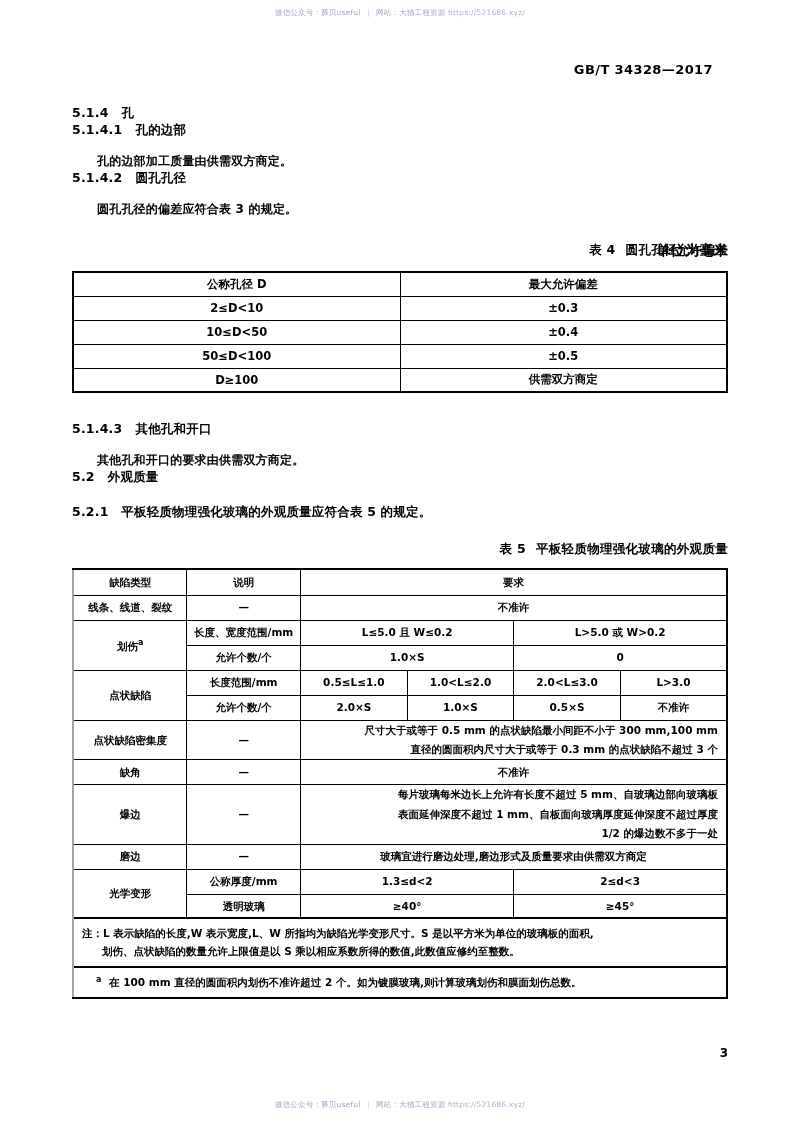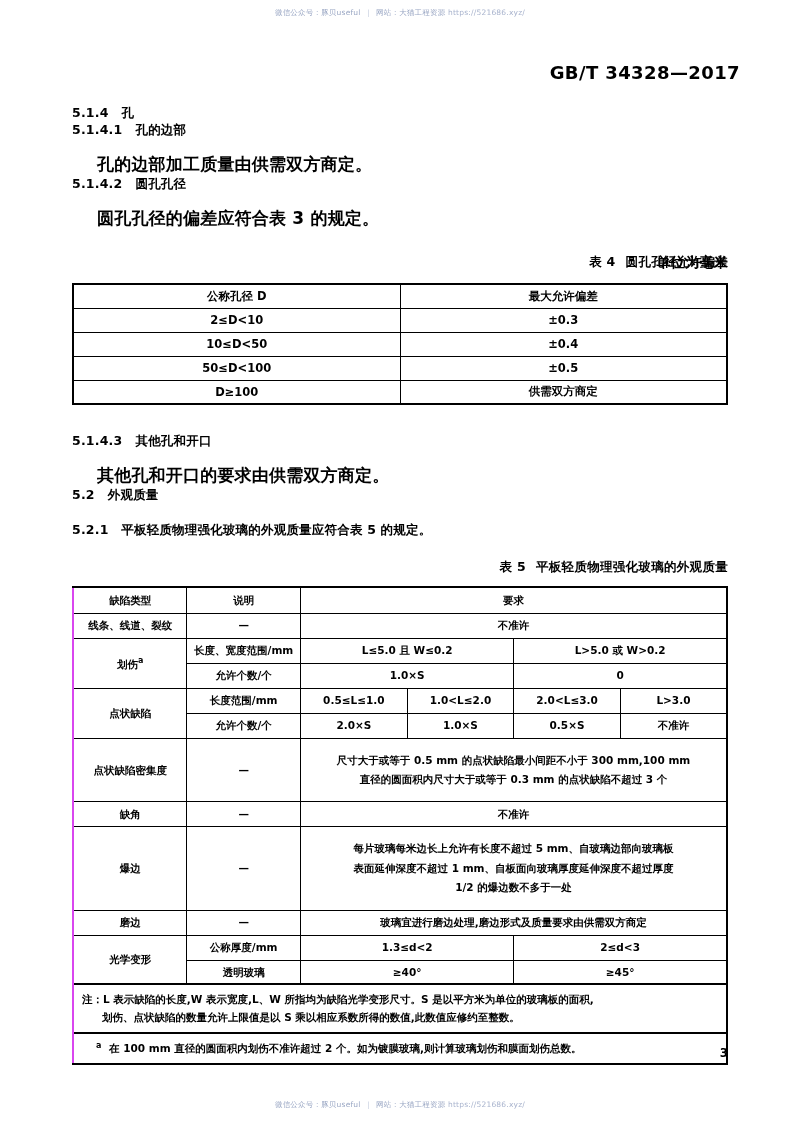--- a/index.html
+++ b/index.html
@@ -33,8 +33,8 @@
   
   #std-number {
     position: absolute;
-    top: 62px; right: 60px;
-    font-size: 18px;
+    top: 62px; right: 87px;
+    font-size: 13px;
     font-weight: bold;
     letter-spacing: 0.4px;
   }

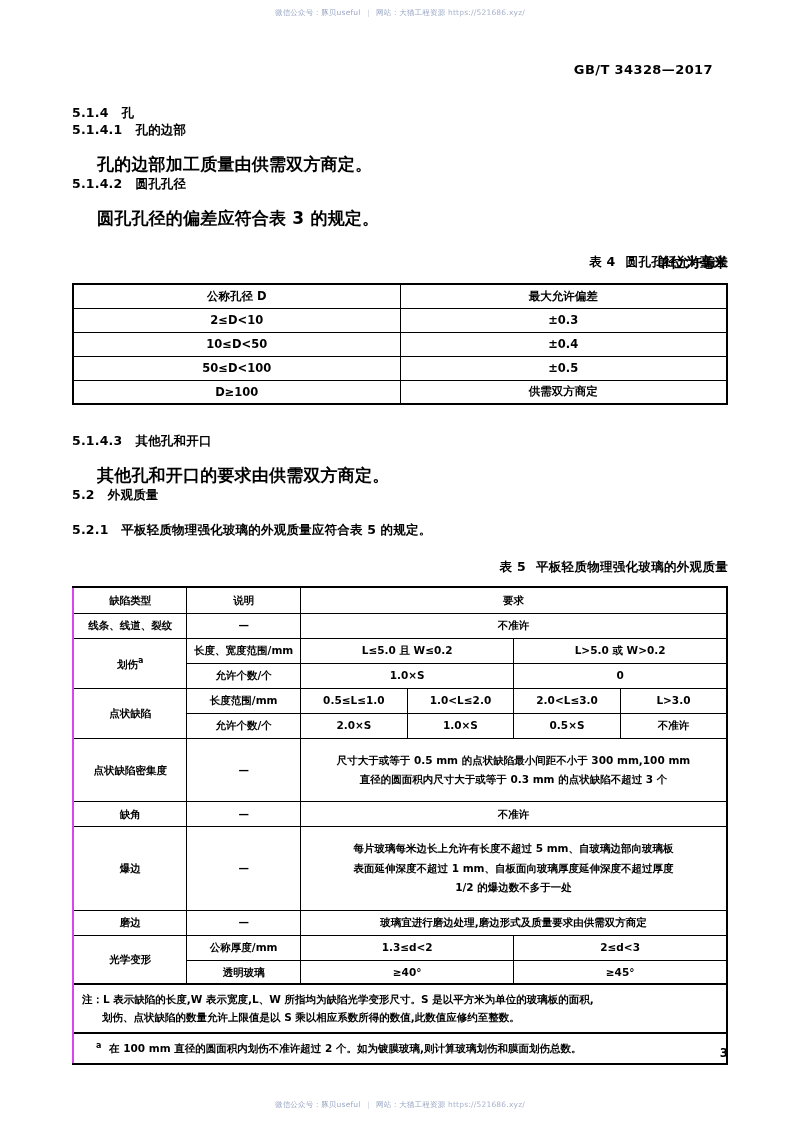--- a/index.html
+++ b/index.html
@@ -59,7 +59,7 @@
 
   p.body-text {
     margin: 14px 0 0 0;
-    font-size: 17px;
+    font-size: 12px;
     font-weight: bold;
     text-indent: 25px;
     letter-spacing: 0.2px;

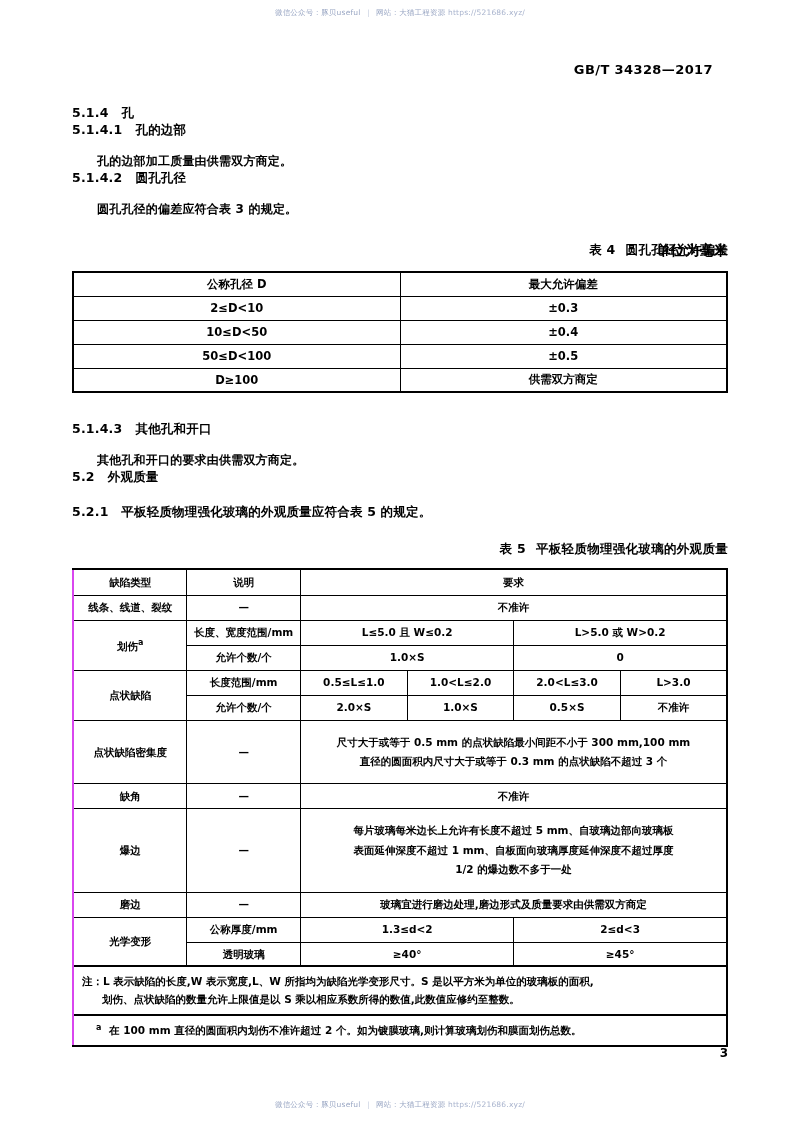--- a/index.html
+++ b/index.html
@@ -109,7 +109,7 @@
   
   #table5 { margin-top: 10px; font-size: 10.5px; }
   #table5 td { padding: 3px 3px; line-height: 1.55; }
-  #table5 .outer-l { border-left: 2px solid #d946ef; }
+  #table5 .outer-l { border-left: 2px solid #a3a3a3; }
   #table5 .outer-r { border-right: 2px solid #000; }
   #table5 tr.first td { border-top: 2px solid #000; }
   #table5 tr.lastrow td { border-bottom: 2px solid #000; }

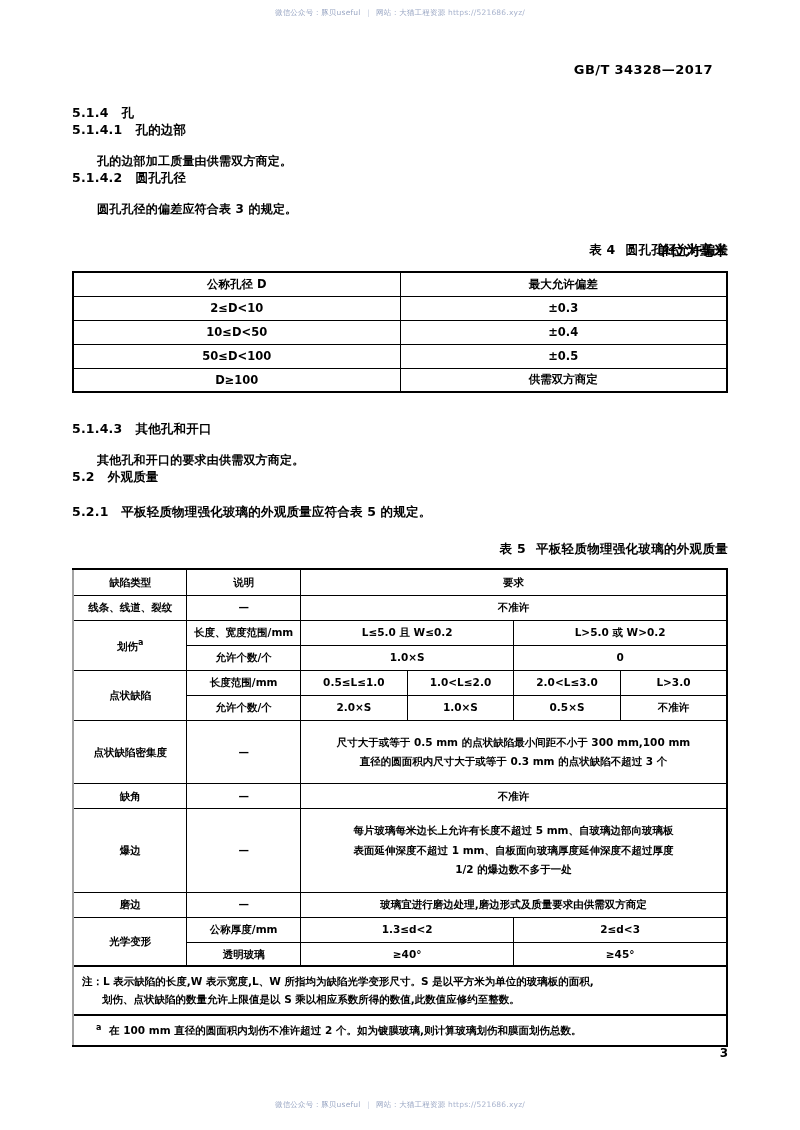--- a/index.html
+++ b/index.html
@@ -127,8 +127,8 @@
     border-bottom: 2px solid #000;
   }
   #table5 td.para {
-    text-align: center;
-    padding: 12px 8px;
+    text-align: right;
+    padding: 0 8px;
     line-height: 1.85;
   }
   .sup { font-size: 8px; vertical-align: super; }

